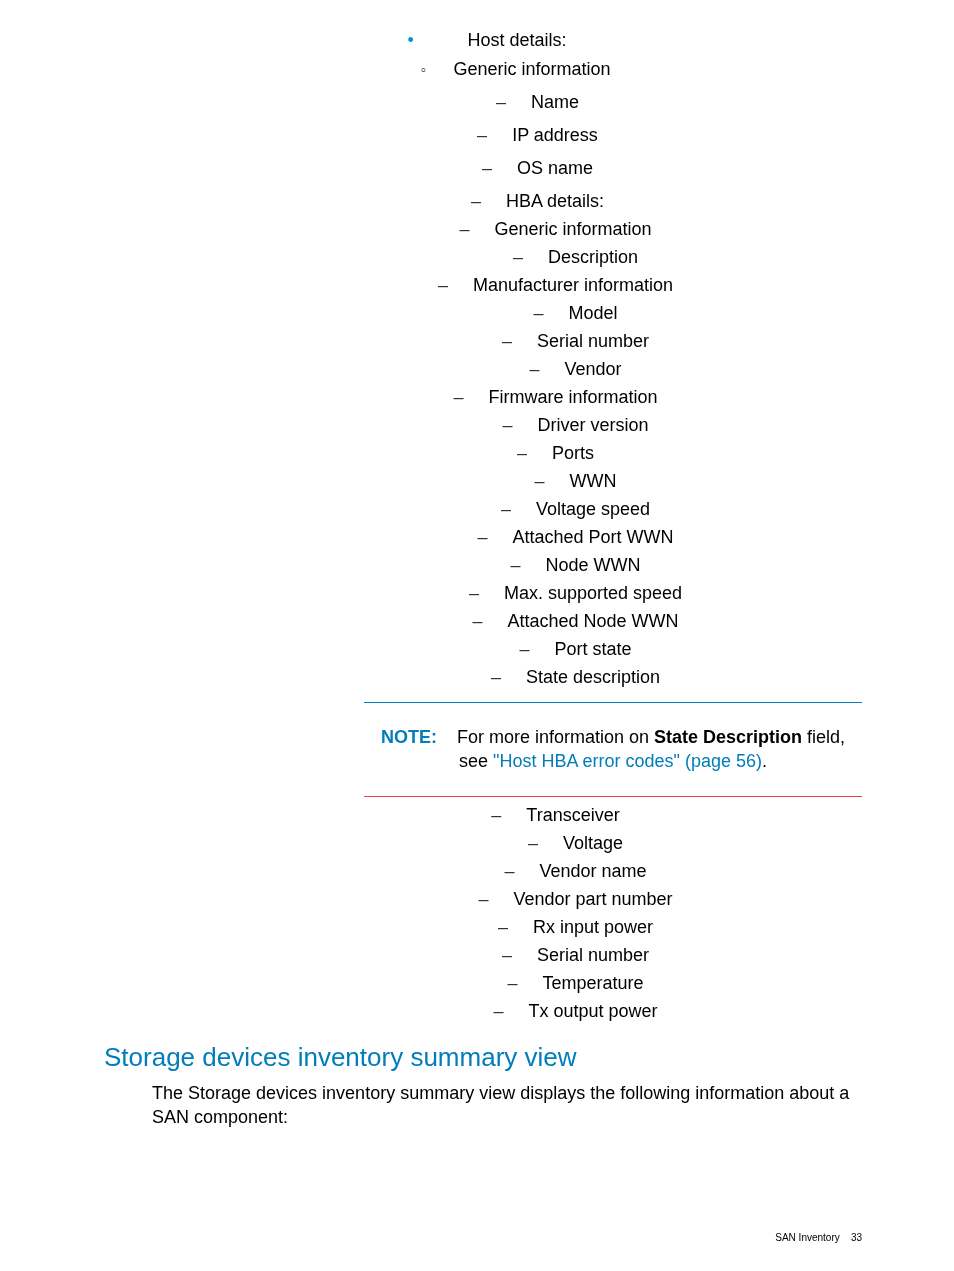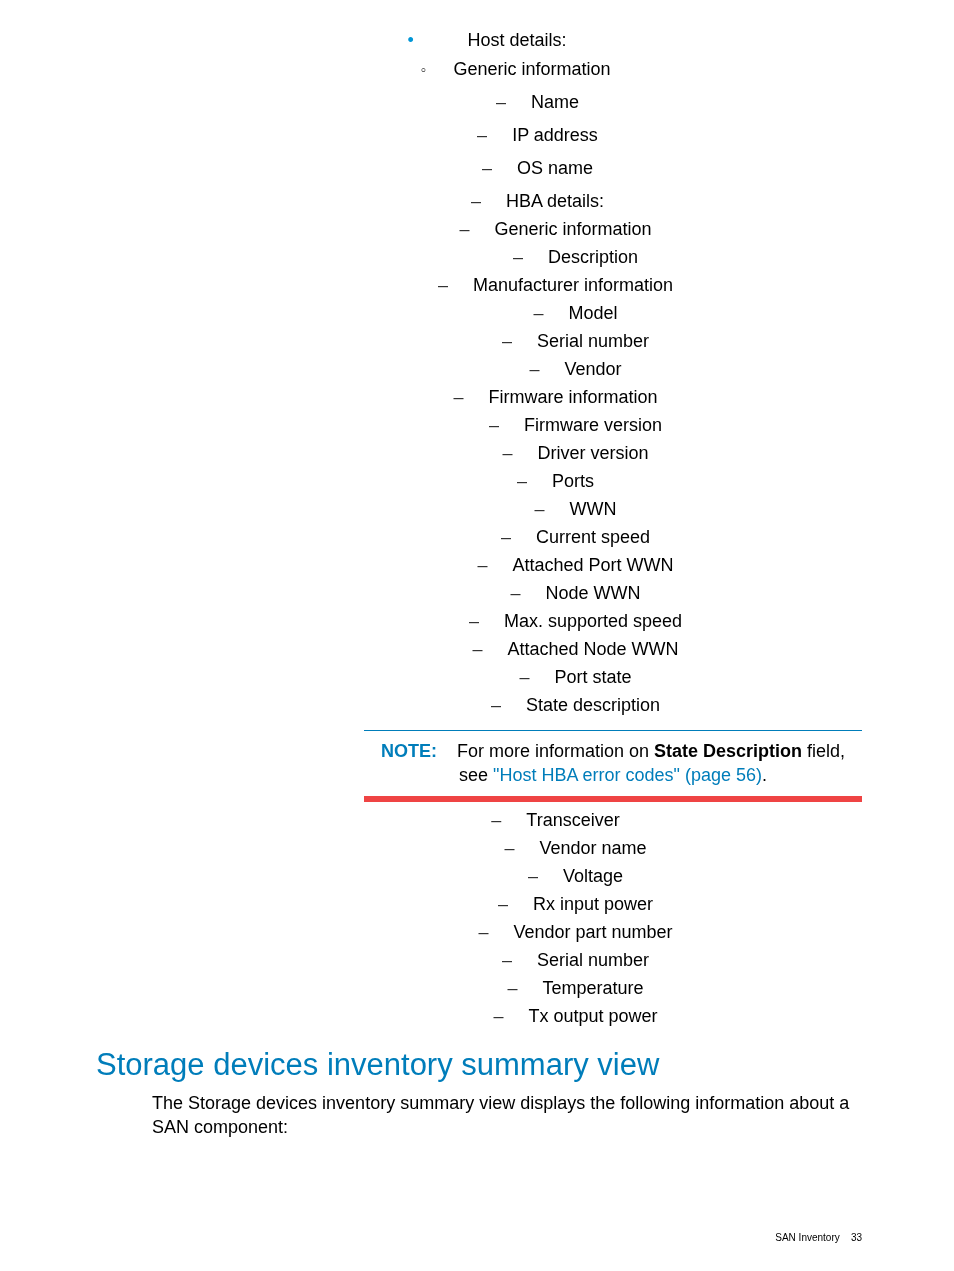--- a/index.html
+++ b/index.html
@@ -118,7 +118,6 @@
                 </li>
                 <li><span>Firmware information</span>
                   <ul class="bullet-dash3">
-                    <li><span>Firmware version</span></li>
                     <li><span>Driver version</span></li>
                   </ul>
                 </li>

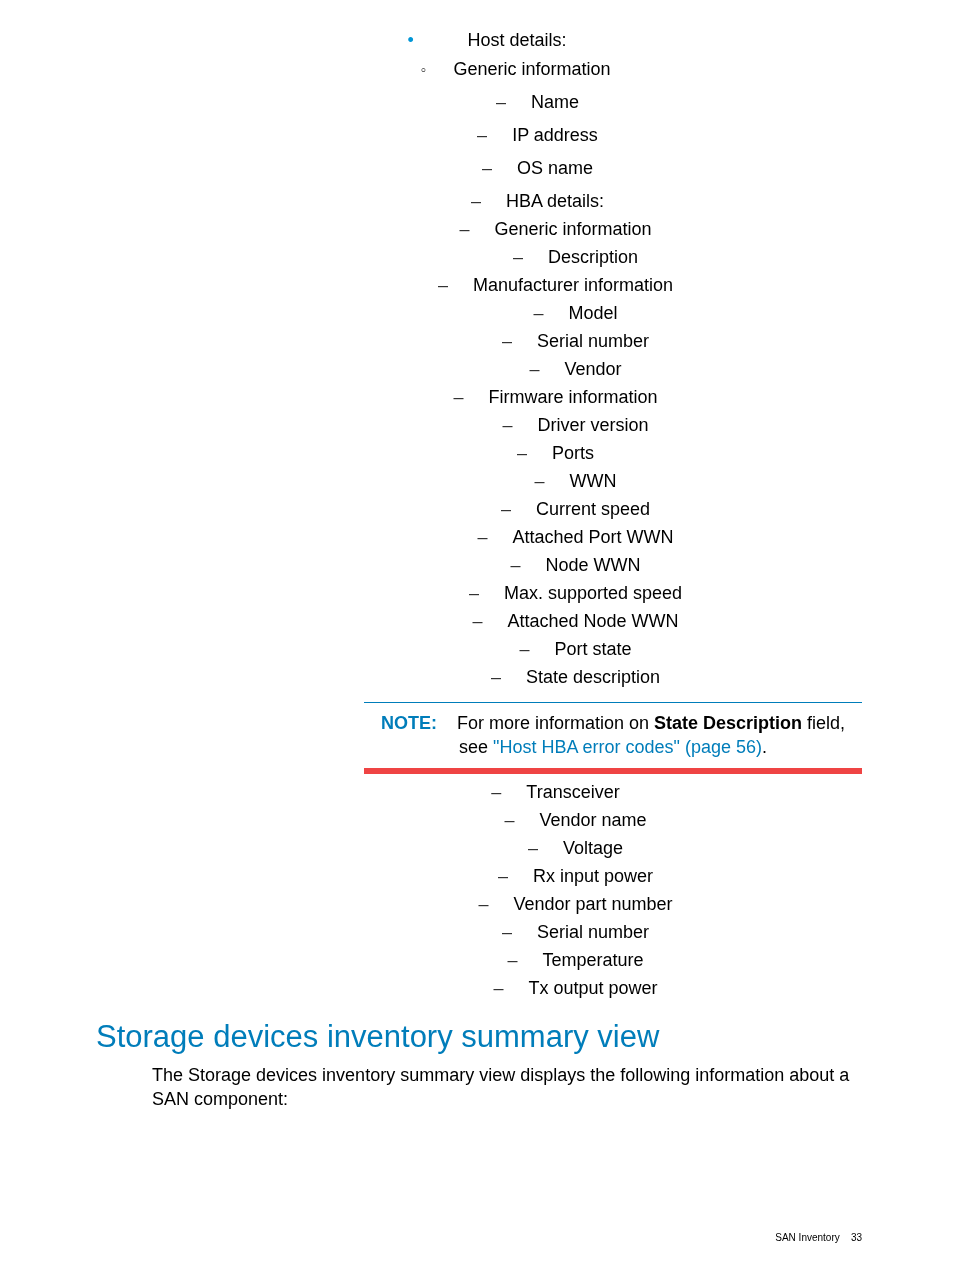--- a/index.html
+++ b/index.html
@@ -124,7 +124,7 @@
                 <li><span>Ports</span>
                   <ul class="bullet-dash3">
                     <li><span>WWN</span></li>
-                    <li><span>Current speed</span></li>
+                    <li><span>Voltage speed</span></li>
                     <li><span>Attached Port WWN</span></li>
                     <li><span>Node WWN</span></li>
                     <li><span>Max. supported speed</span></li>

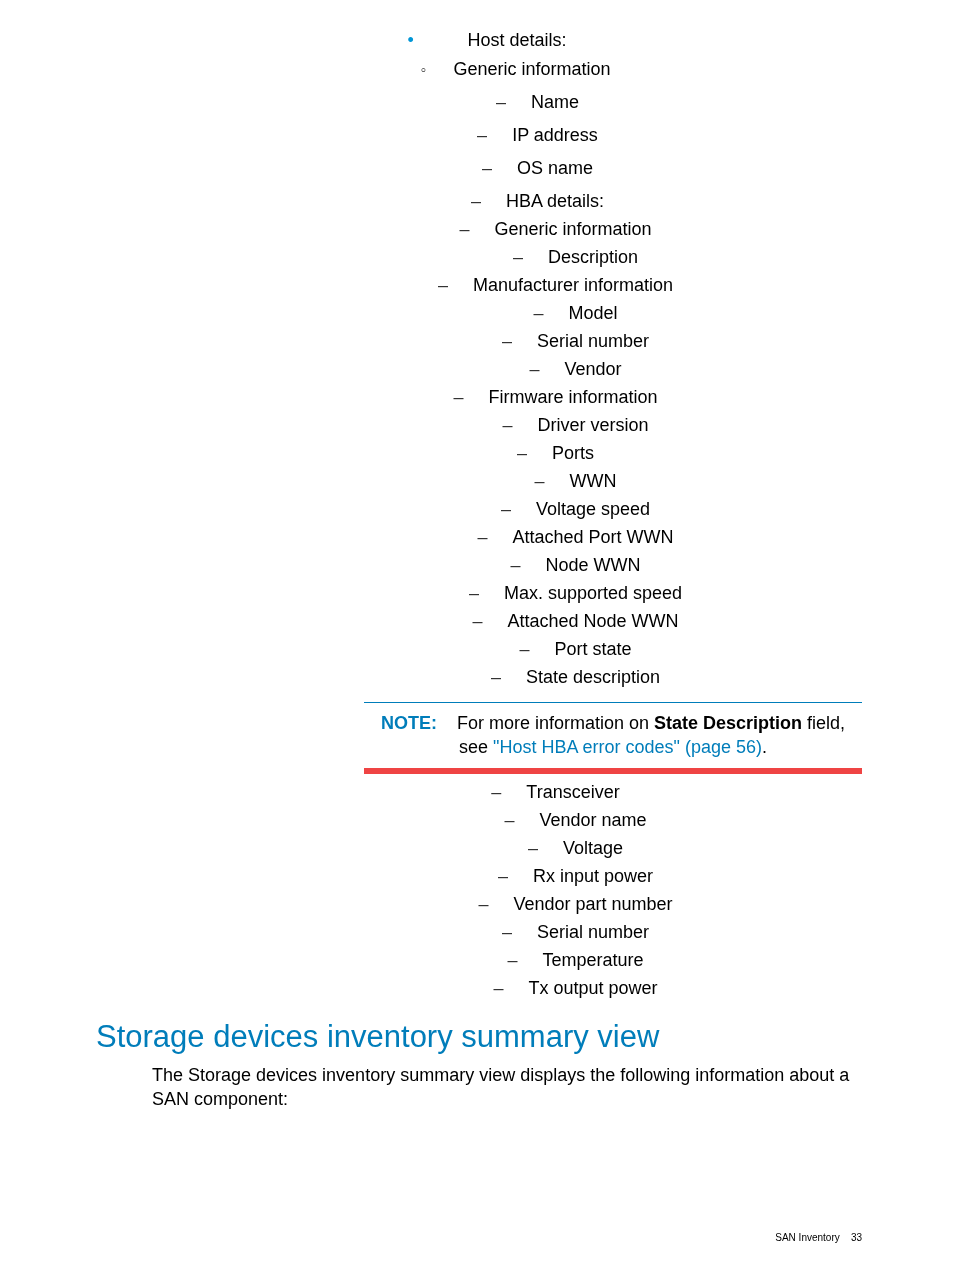--- a/index.html
+++ b/index.html
@@ -64,8 +64,8 @@
 
   .note-box {
     border-top: 1px solid #007dba;
-    border-bottom: 6px solid #ef4444;
-    padding: 8px 4px;
+    border-bottom: 1px solid #ef4444;
+    padding: 22px 4px;
     margin: 14px 0 8px 40px;
     text-indent: 0;
     line-height: 1.35;

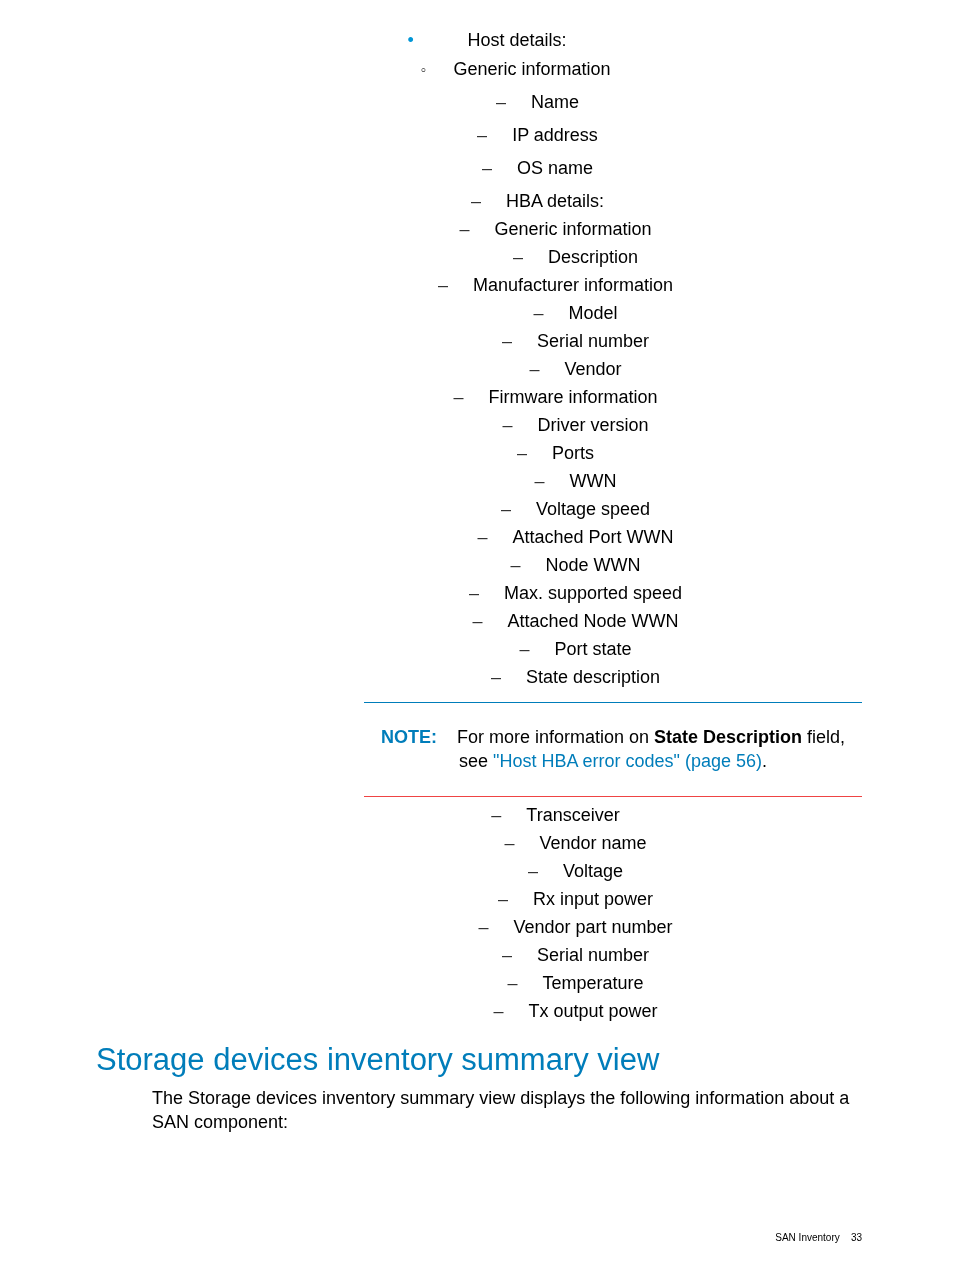--- a/index.html
+++ b/index.html
@@ -139,8 +139,8 @@
                 </li>
                 <li><span>Transceiver</span>
                   <ul class="bullet-dash3">
+                    <li><span>Voltage</span></li>
                     <li><span>Vendor name</span></li>
-                    <li><span>Voltage</span></li>
                     <li><span>Rx input power</span></li>
                     <li><span>Vendor part number</span></li>
                     <li><span>Serial number</span></li>

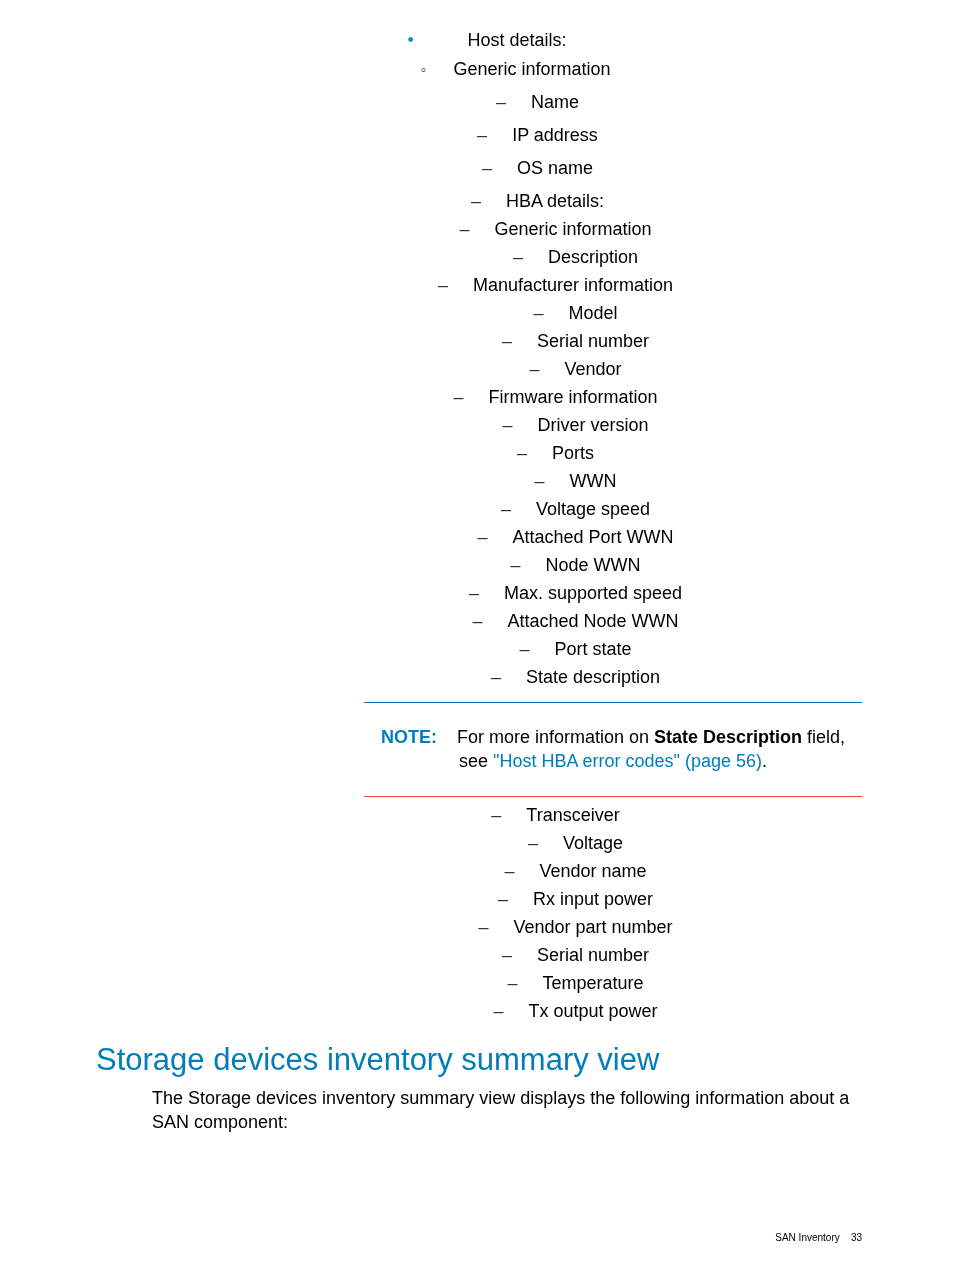--- a/index.html
+++ b/index.html
@@ -141,8 +141,8 @@
                   <ul class="bullet-dash3">
                     <li><span>Voltage</span></li>
                     <li><span>Vendor name</span></li>
+                    <li><span>Vendor part number</span></li>
                     <li><span>Rx input power</span></li>
-                    <li><span>Vendor part number</span></li>
                     <li><span>Serial number</span></li>
                     <li><span>Temperature</span></li>
                     <li><span>Tx output power</span></li>

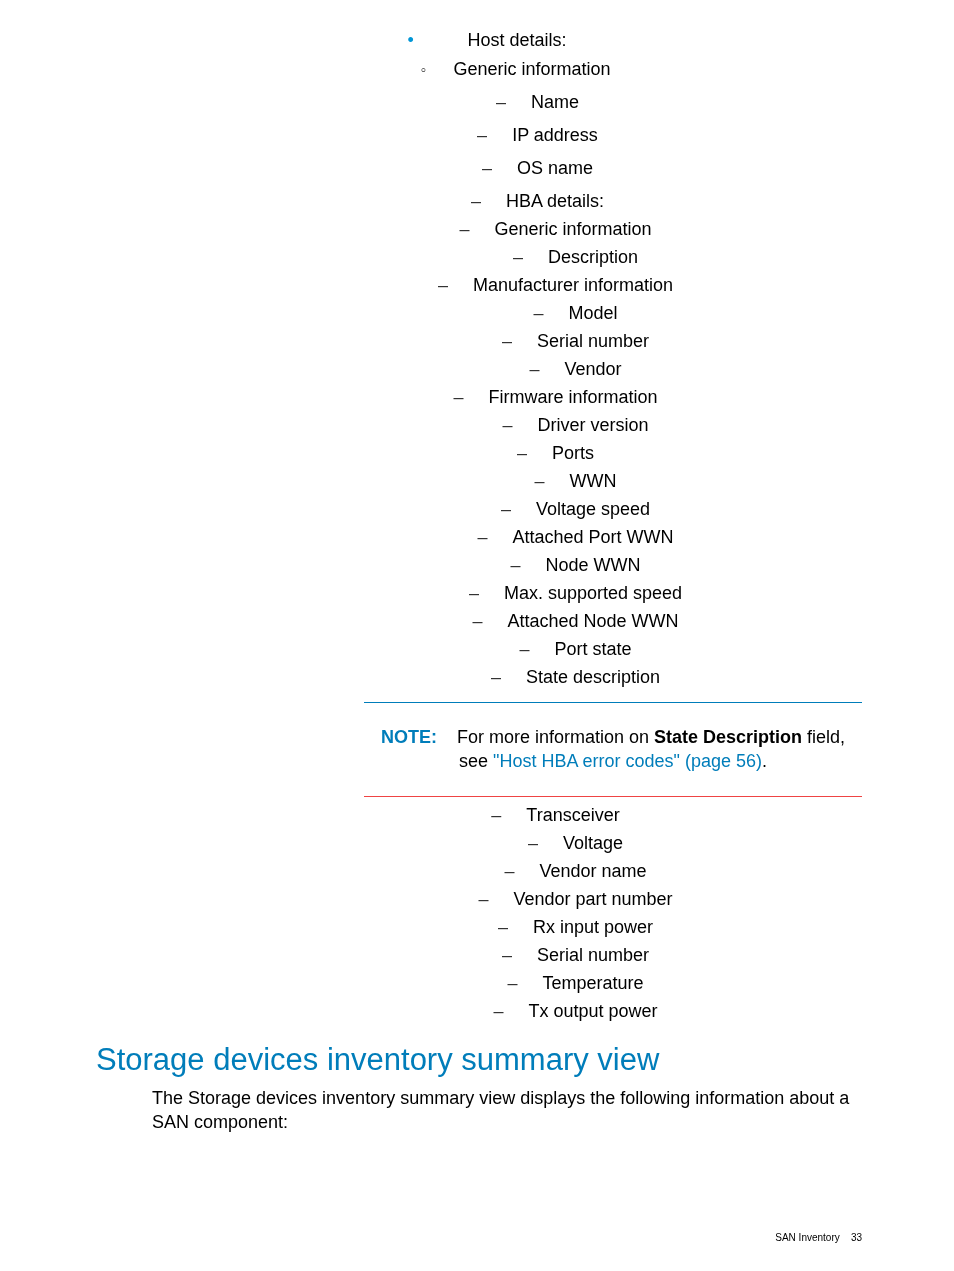--- a/index.html
+++ b/index.html
@@ -77,8 +77,8 @@
   h2.section {
     color: #007dba;
     font-weight: 400;
-    font-size: 31px;
-    margin: 20px 0 8px 4px;
+    font-size: 26px;
+    margin: 20px 0 8px 12px;
   }
   .para { margin: 4px 0 0 60px; line-height: 1.35; }
 

